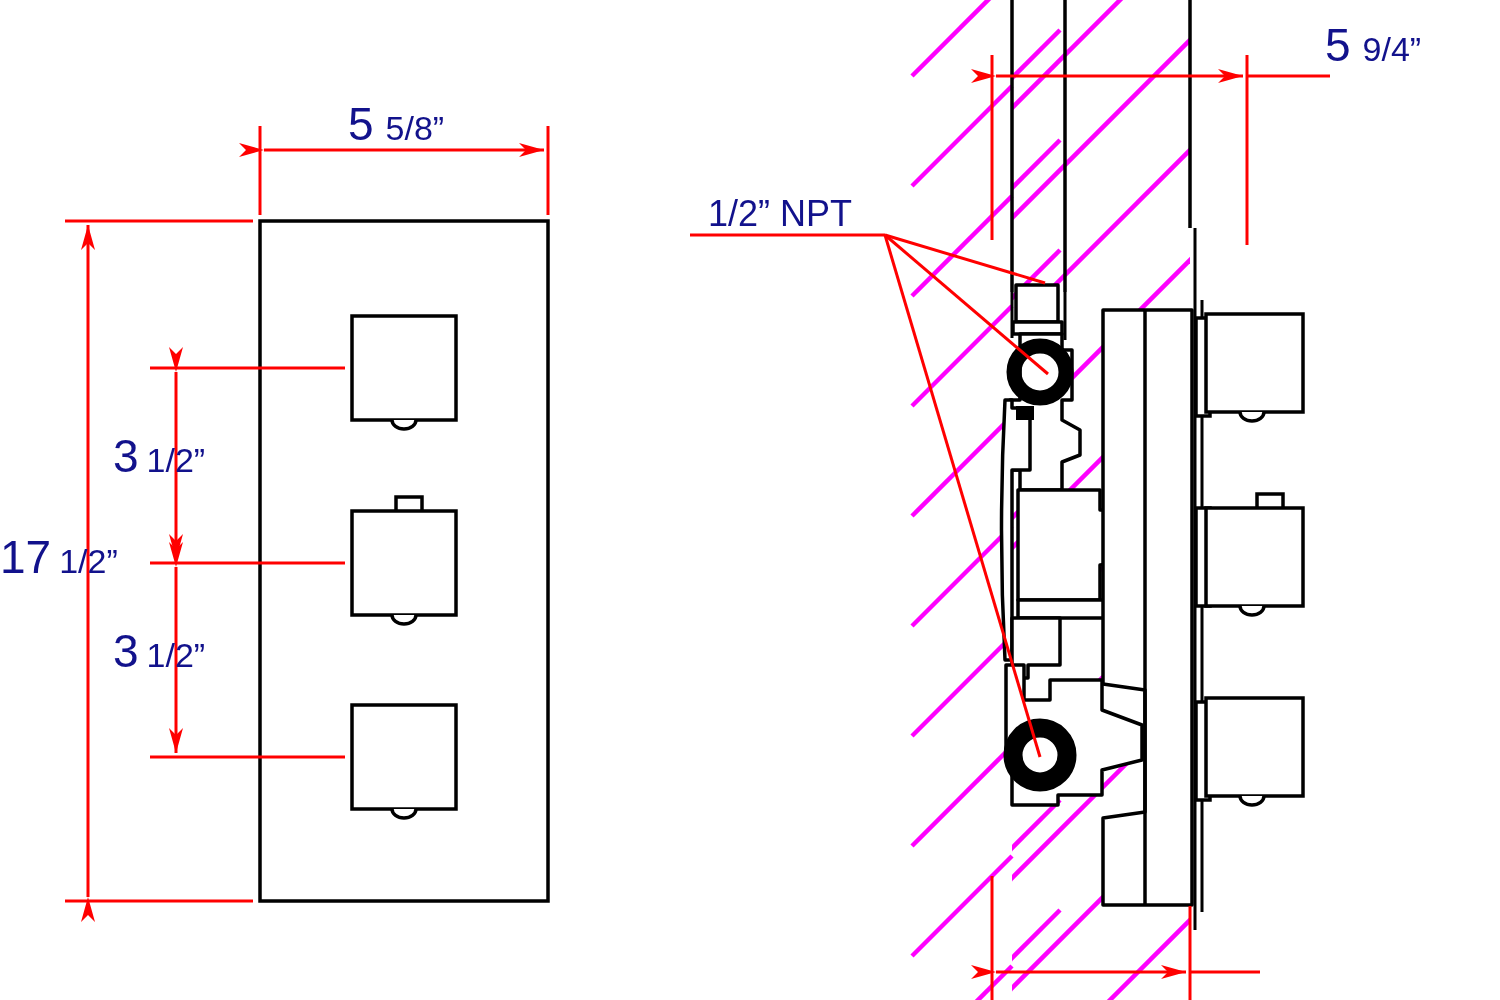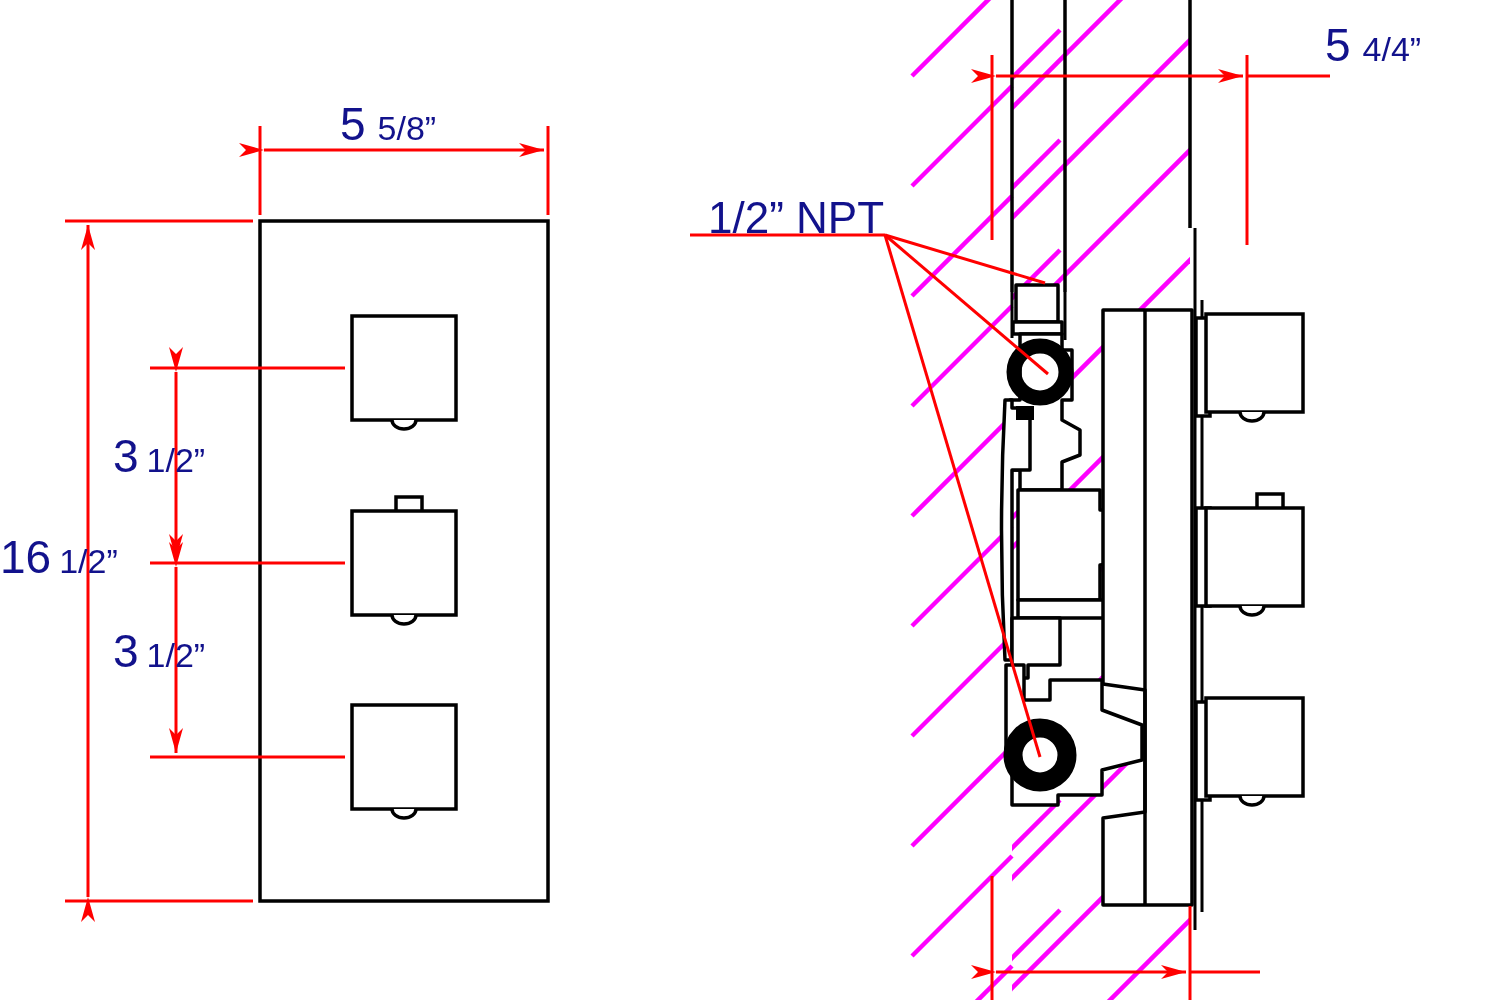--- a/index.html
+++ b/index.html
@@ -274,7 +274,7 @@
   </div>
 
   <div class="dim-label" style="left:1325px; top:22px;">
-    <span class="dim-whole">5</span><span class="gap-m"></span><span class="dim-frac">4/4”</span>
+    <span class="dim-whole">5</span><span class="gap-m"></span><span class="dim-frac">9/4”</span>
   </div>
 
   <div class="dim-label" style="left:708px; top:196px;">

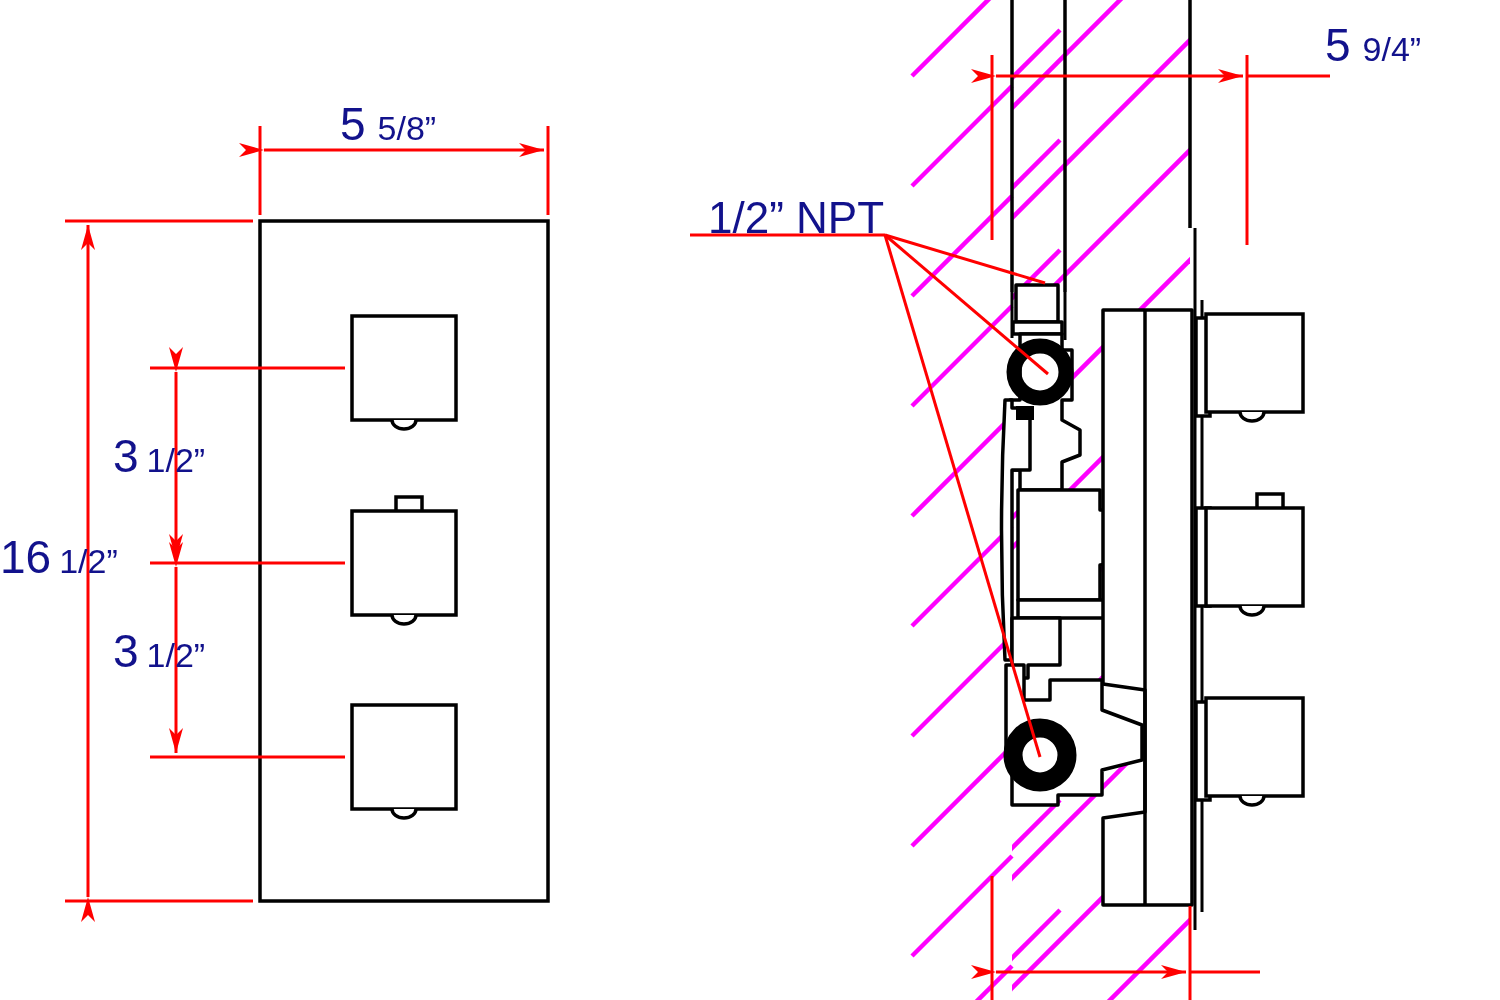--- a/index.html
+++ b/index.html
@@ -257,7 +257,7 @@
     </g>
   </svg>
 
-  <div class="dim-label" style="left:340px; top:101px;text-align:center;">
+  <div class="dim-label" style="left:348px; top:101px;text-align:center;">
     <span class="dim-whole">5</span><span class="gap-m"></span><span class="dim-frac">5/8”</span>
   </div>
 

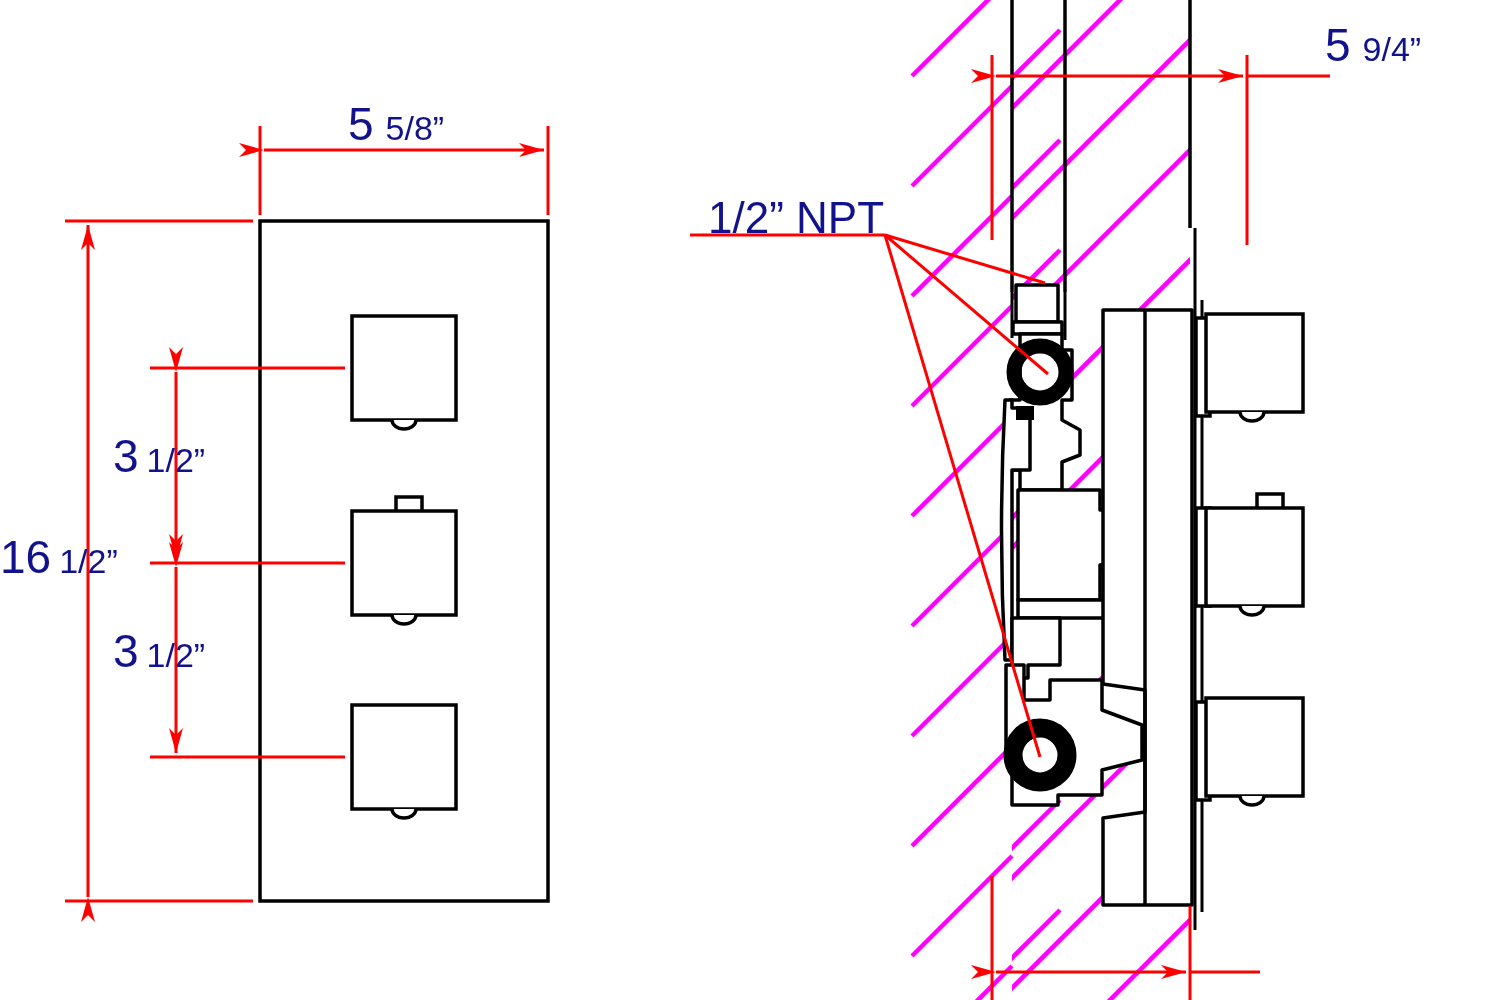--- a/index.html
+++ b/index.html
@@ -45,7 +45,7 @@
     vertical-align: baseline;
   }
   .dim-plain {
-    font-size: 44px;
+    font-size: 36px;
   }
   .dim-dash {
     font-size: 40px;

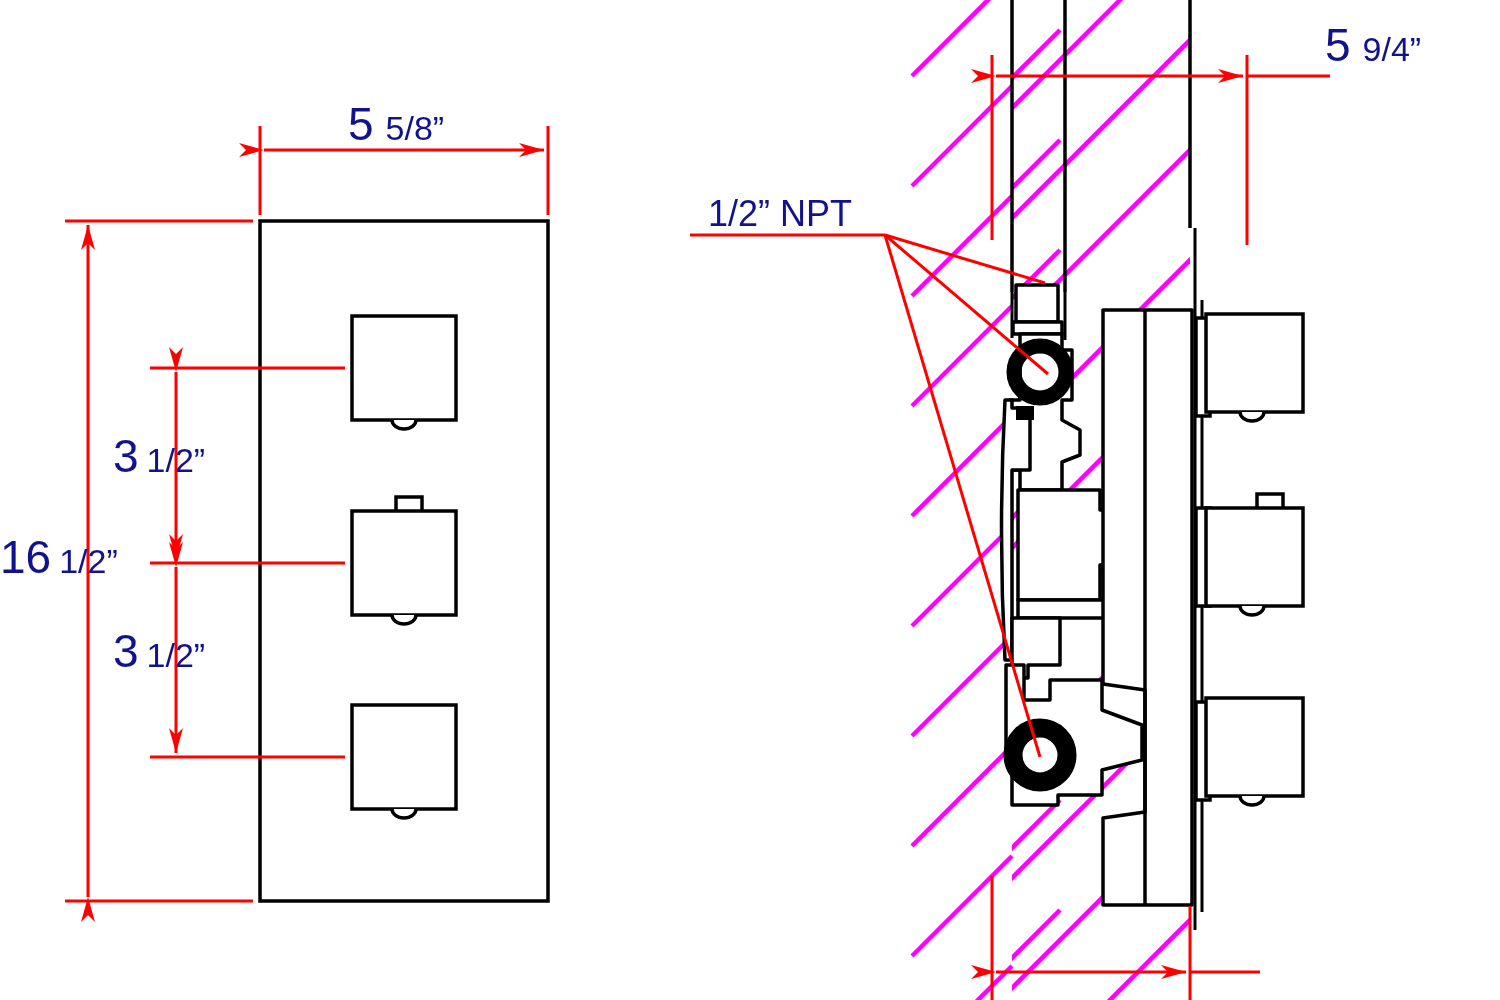--- a/index.html
+++ b/index.html
@@ -262,7 +262,7 @@
   </div>
 
   <div class="dim-label" style="left:0px; top:534px;">
-    <span class="dim-whole">16</span><span class="gap-s"></span><span class="dim-frac">1/2”</span>
+    <span class="dim-whole">17</span><span class="gap-s"></span><span class="dim-frac">1/2”</span>
   </div>
 
   <div class="dim-label" style="left:113px; top:433px;">

